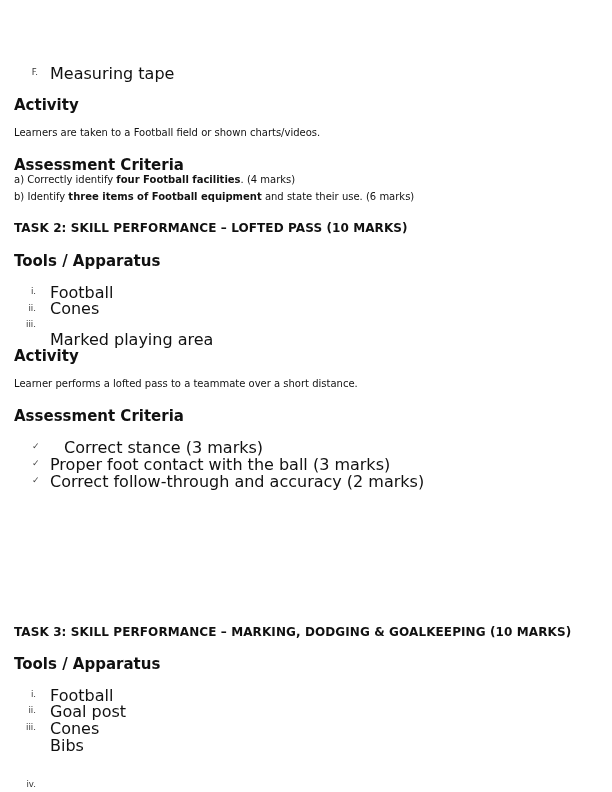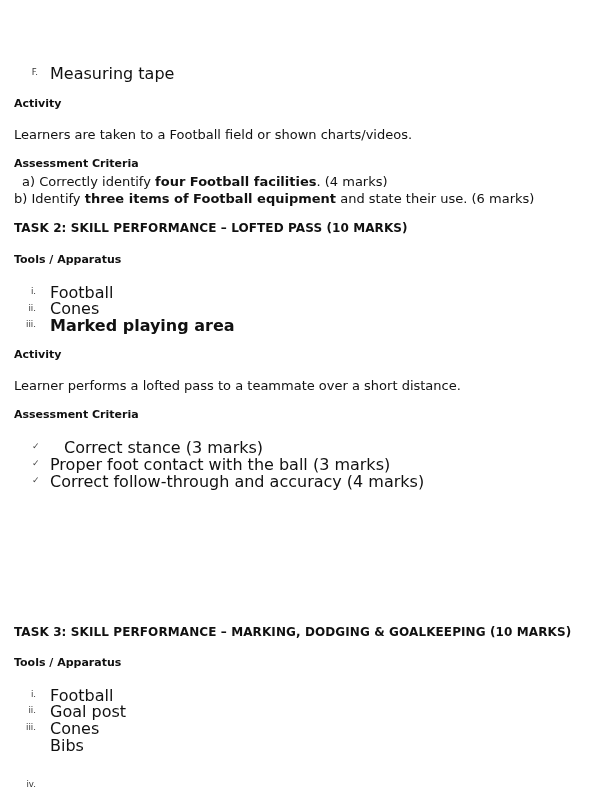--- a/index.html
+++ b/index.html
@@ -23,7 +23,7 @@
     }
     .h-bold {
       font-weight: bold;
-      font-size: 11px;
+      font-size: 15px;
     }
     .task-title {
       font-weight: bold;

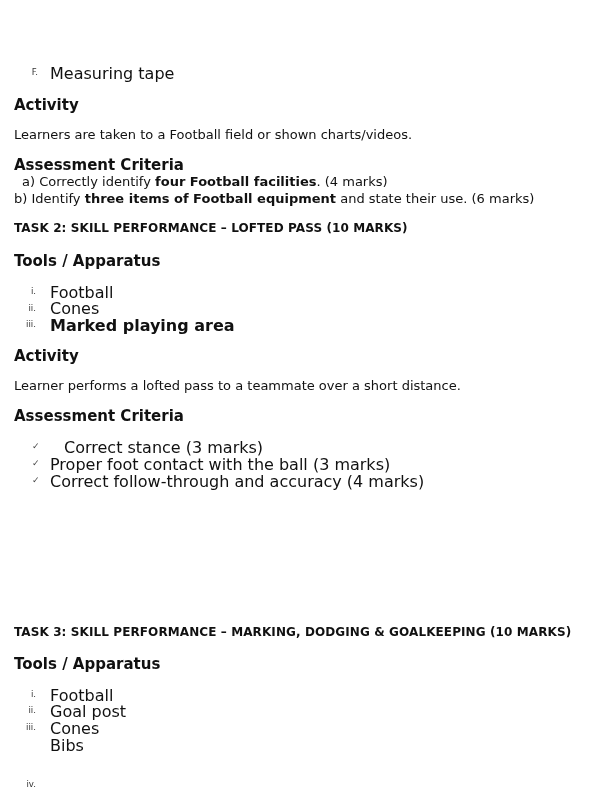--- a/index.html
+++ b/index.html
@@ -31,7 +31,7 @@
       letter-spacing: 0.1px;
     }
     .para {
-      font-size: 13px;
+      font-size: 10px;
     }
     .list-marker {
       position: absolute;

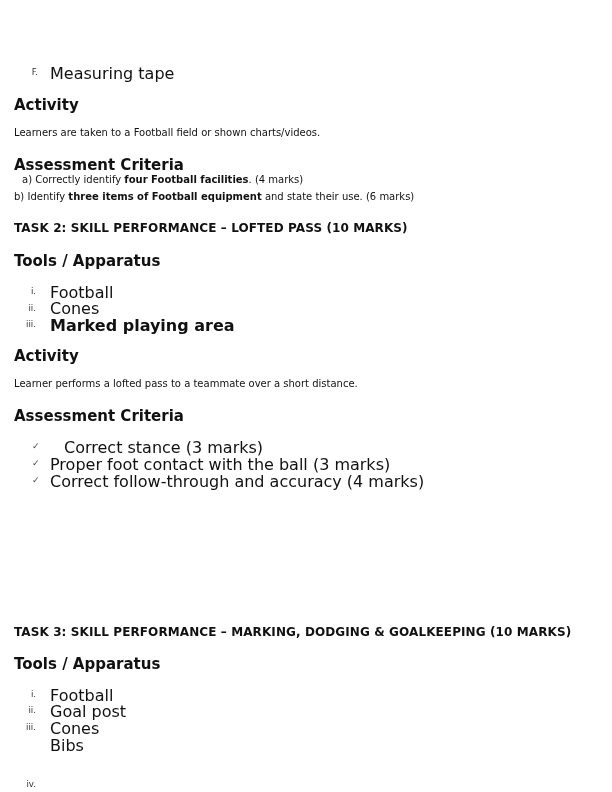--- a/index.html
+++ b/index.html
@@ -66,7 +66,7 @@
   <span class="abs para" style="left:14px; top:128px;">Learners are taken to a Football field or shown charts/videos.</span>
 
   <span class="abs h-bold" style="left:14px; top:158px;">Assessment Criteria</span>
-  <div class="abs para" style="left:14px; top:175px;margin-left:8px;">
+  <div class="abs para" style="left:14px; top:175px;">
     <span>a) Correctly identify </span><b>four Football facilities</b><span>. (4 marks)</span>
   </div>
   <div class="abs para" style="left:14px; top:192px;">

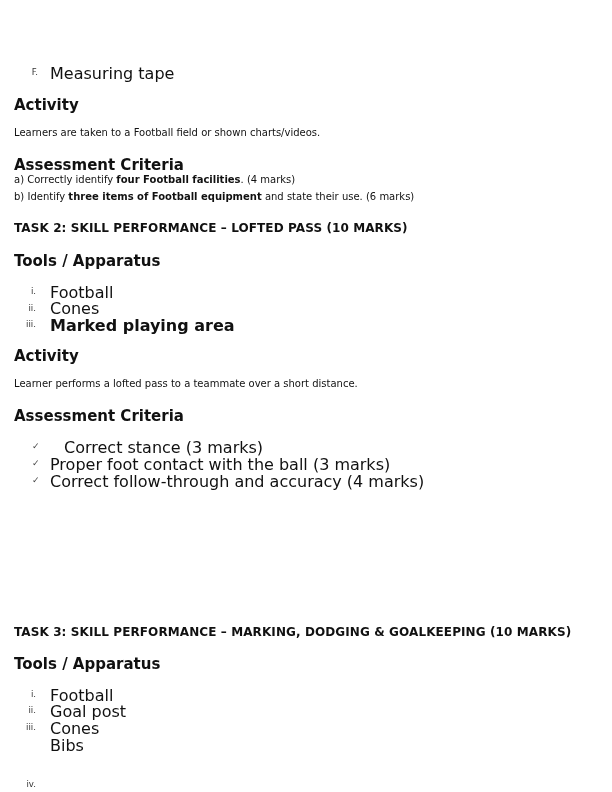--- a/index.html
+++ b/index.html
@@ -83,7 +83,7 @@
   <span class="list-marker" style="left:10px; top:304px;">ii.</span>
   <span class="list-text" style="left:50px; top:301px;">Cones</span>
   <span class="list-marker" style="left:10px; top:320px;">iii.</span>
-  <span class="list-text" style="left:50px; top:318px;font-weight:bold;">Marked playing area</span>
+  <span class="list-text" style="left:50px; top:332px;">Marked playing area</span>
 
   <span class="abs h-bold" style="left:14px; top:349px;">Activity</span>
   <span class="abs para" style="left:14px; top:379px;">Learner performs a lofted pass to a teammate over a short distance.</span>

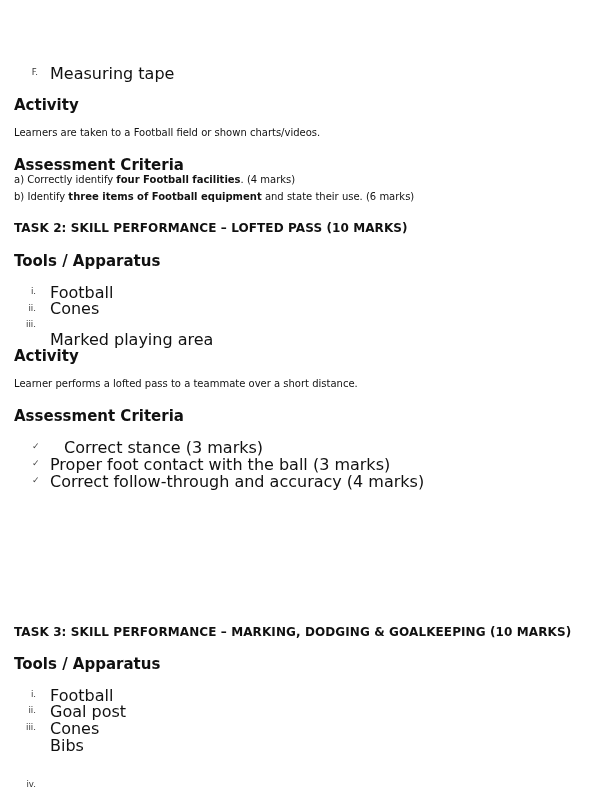--- a/index.html
+++ b/index.html
@@ -95,7 +95,7 @@
   <span class="check" style="left:32px; top:459px;">✓</span>
   <span class="list-text" style="left:50px; top:457px;">Proper foot contact with the ball (3 marks)</span>
   <span class="check" style="left:32px; top:476px;">✓</span>
-  <span class="list-text" style="left:50px; top:474px;">Correct follow-through and accuracy (4 marks)</span>
+  <span class="list-text" style="left:50px; top:474px;">Correct follow-through and accuracy (2 marks)</span>
 </div>
 
 <div>

